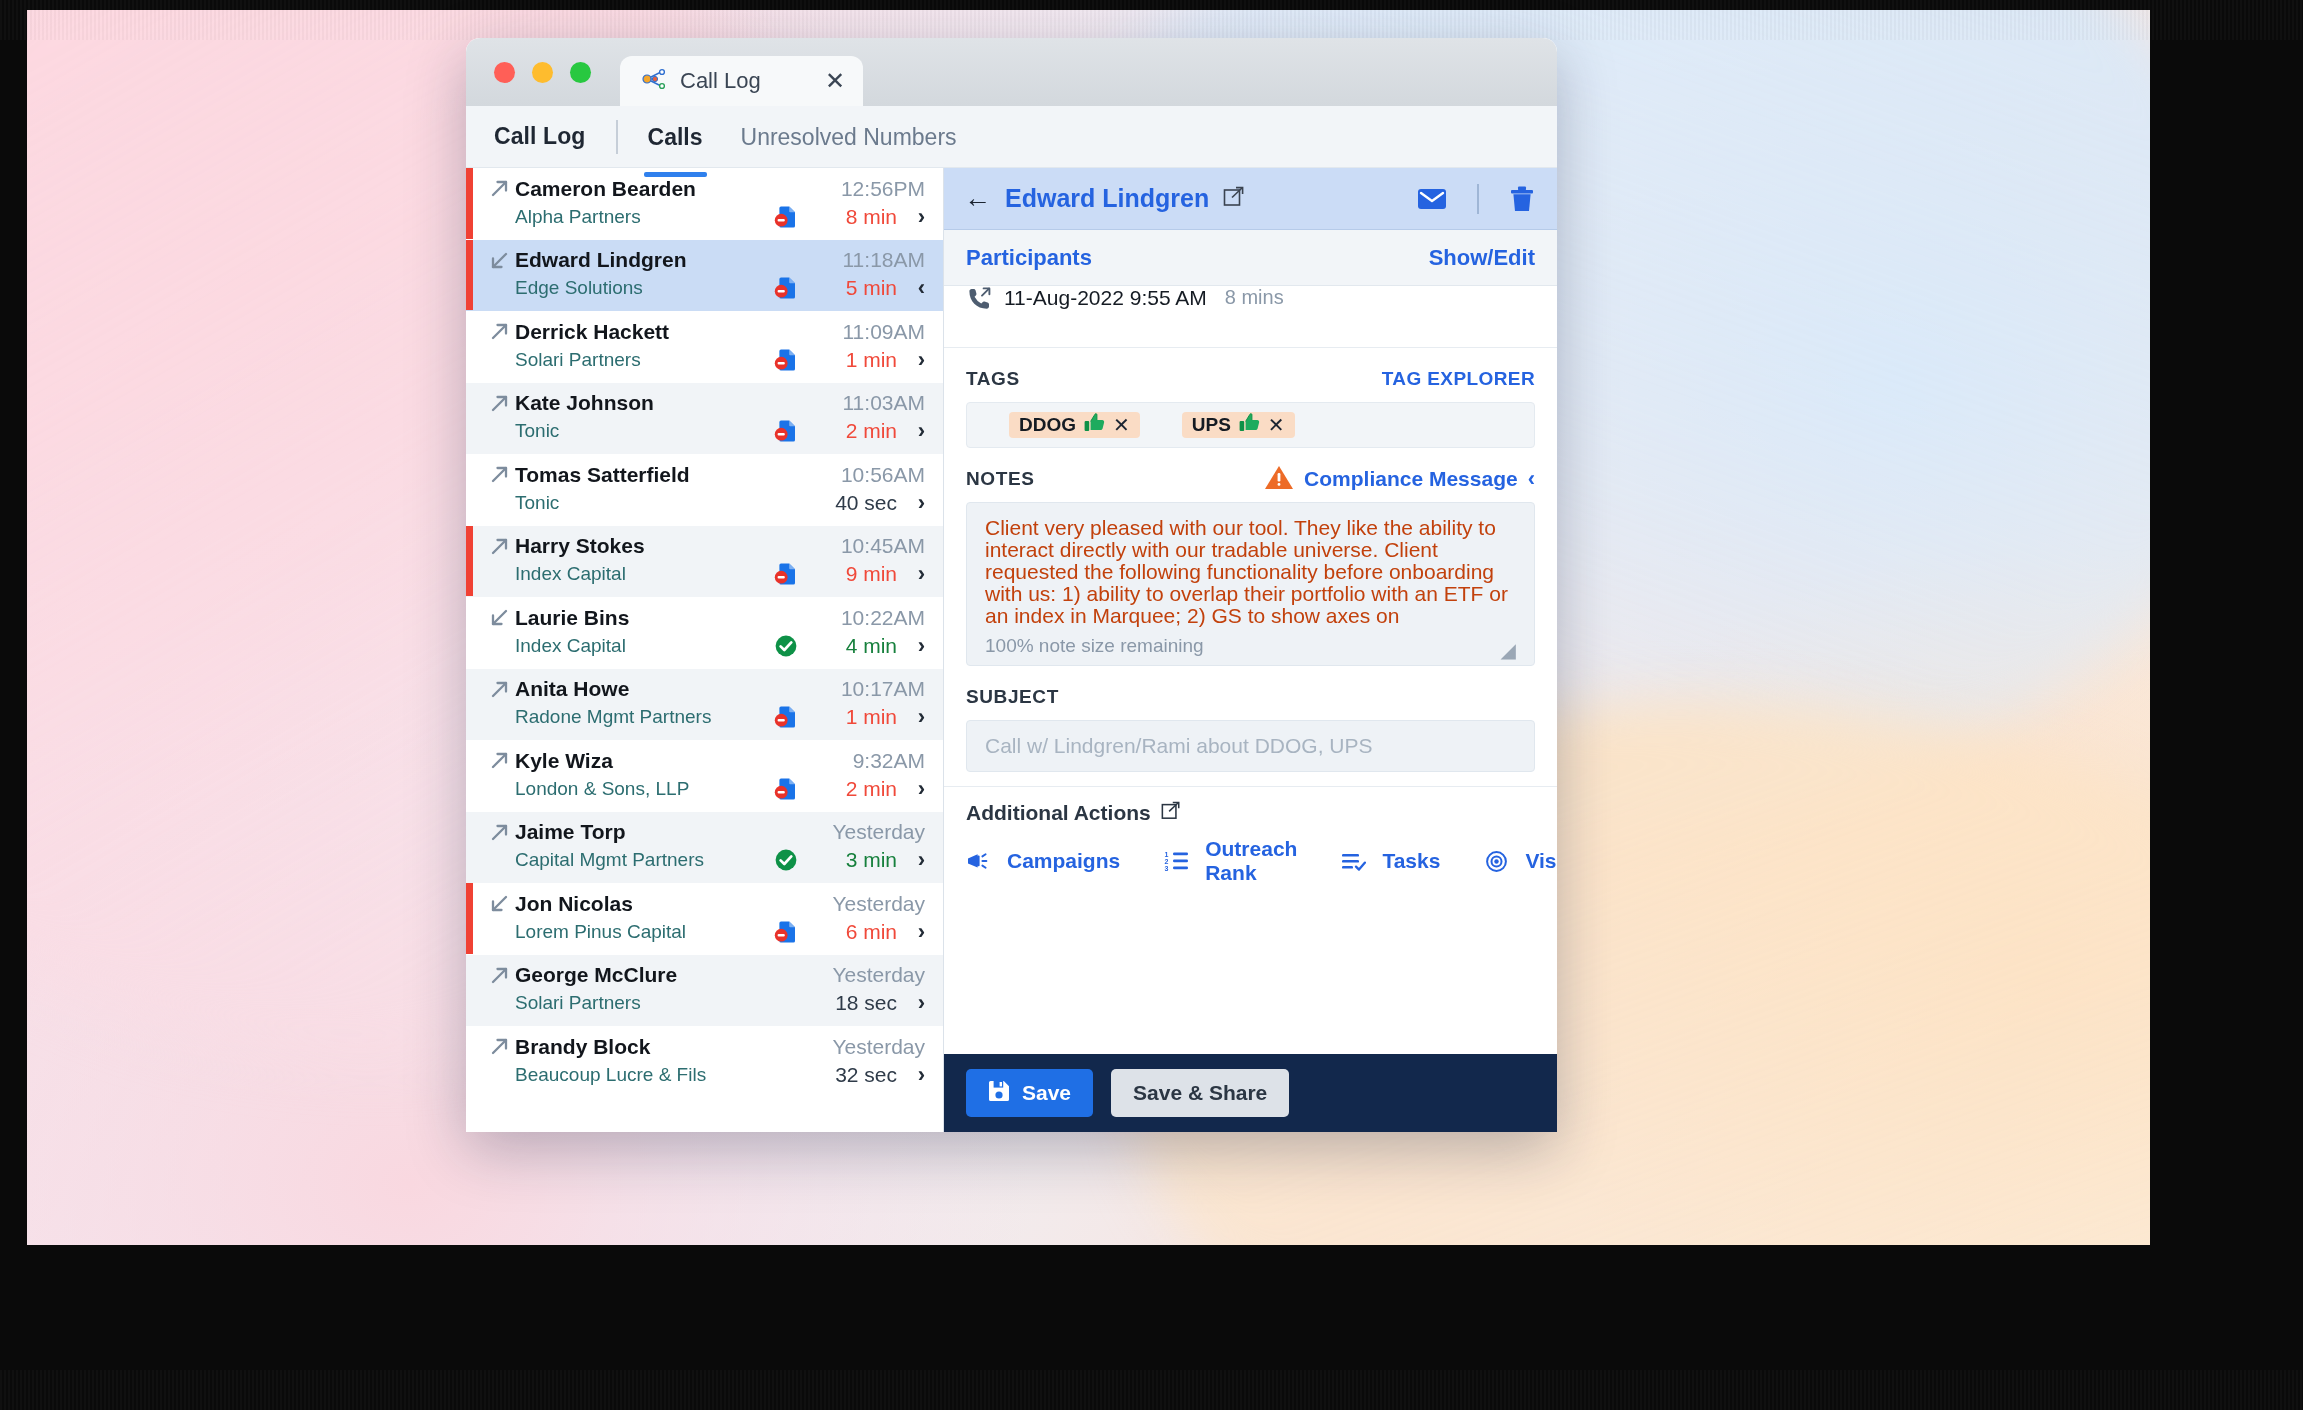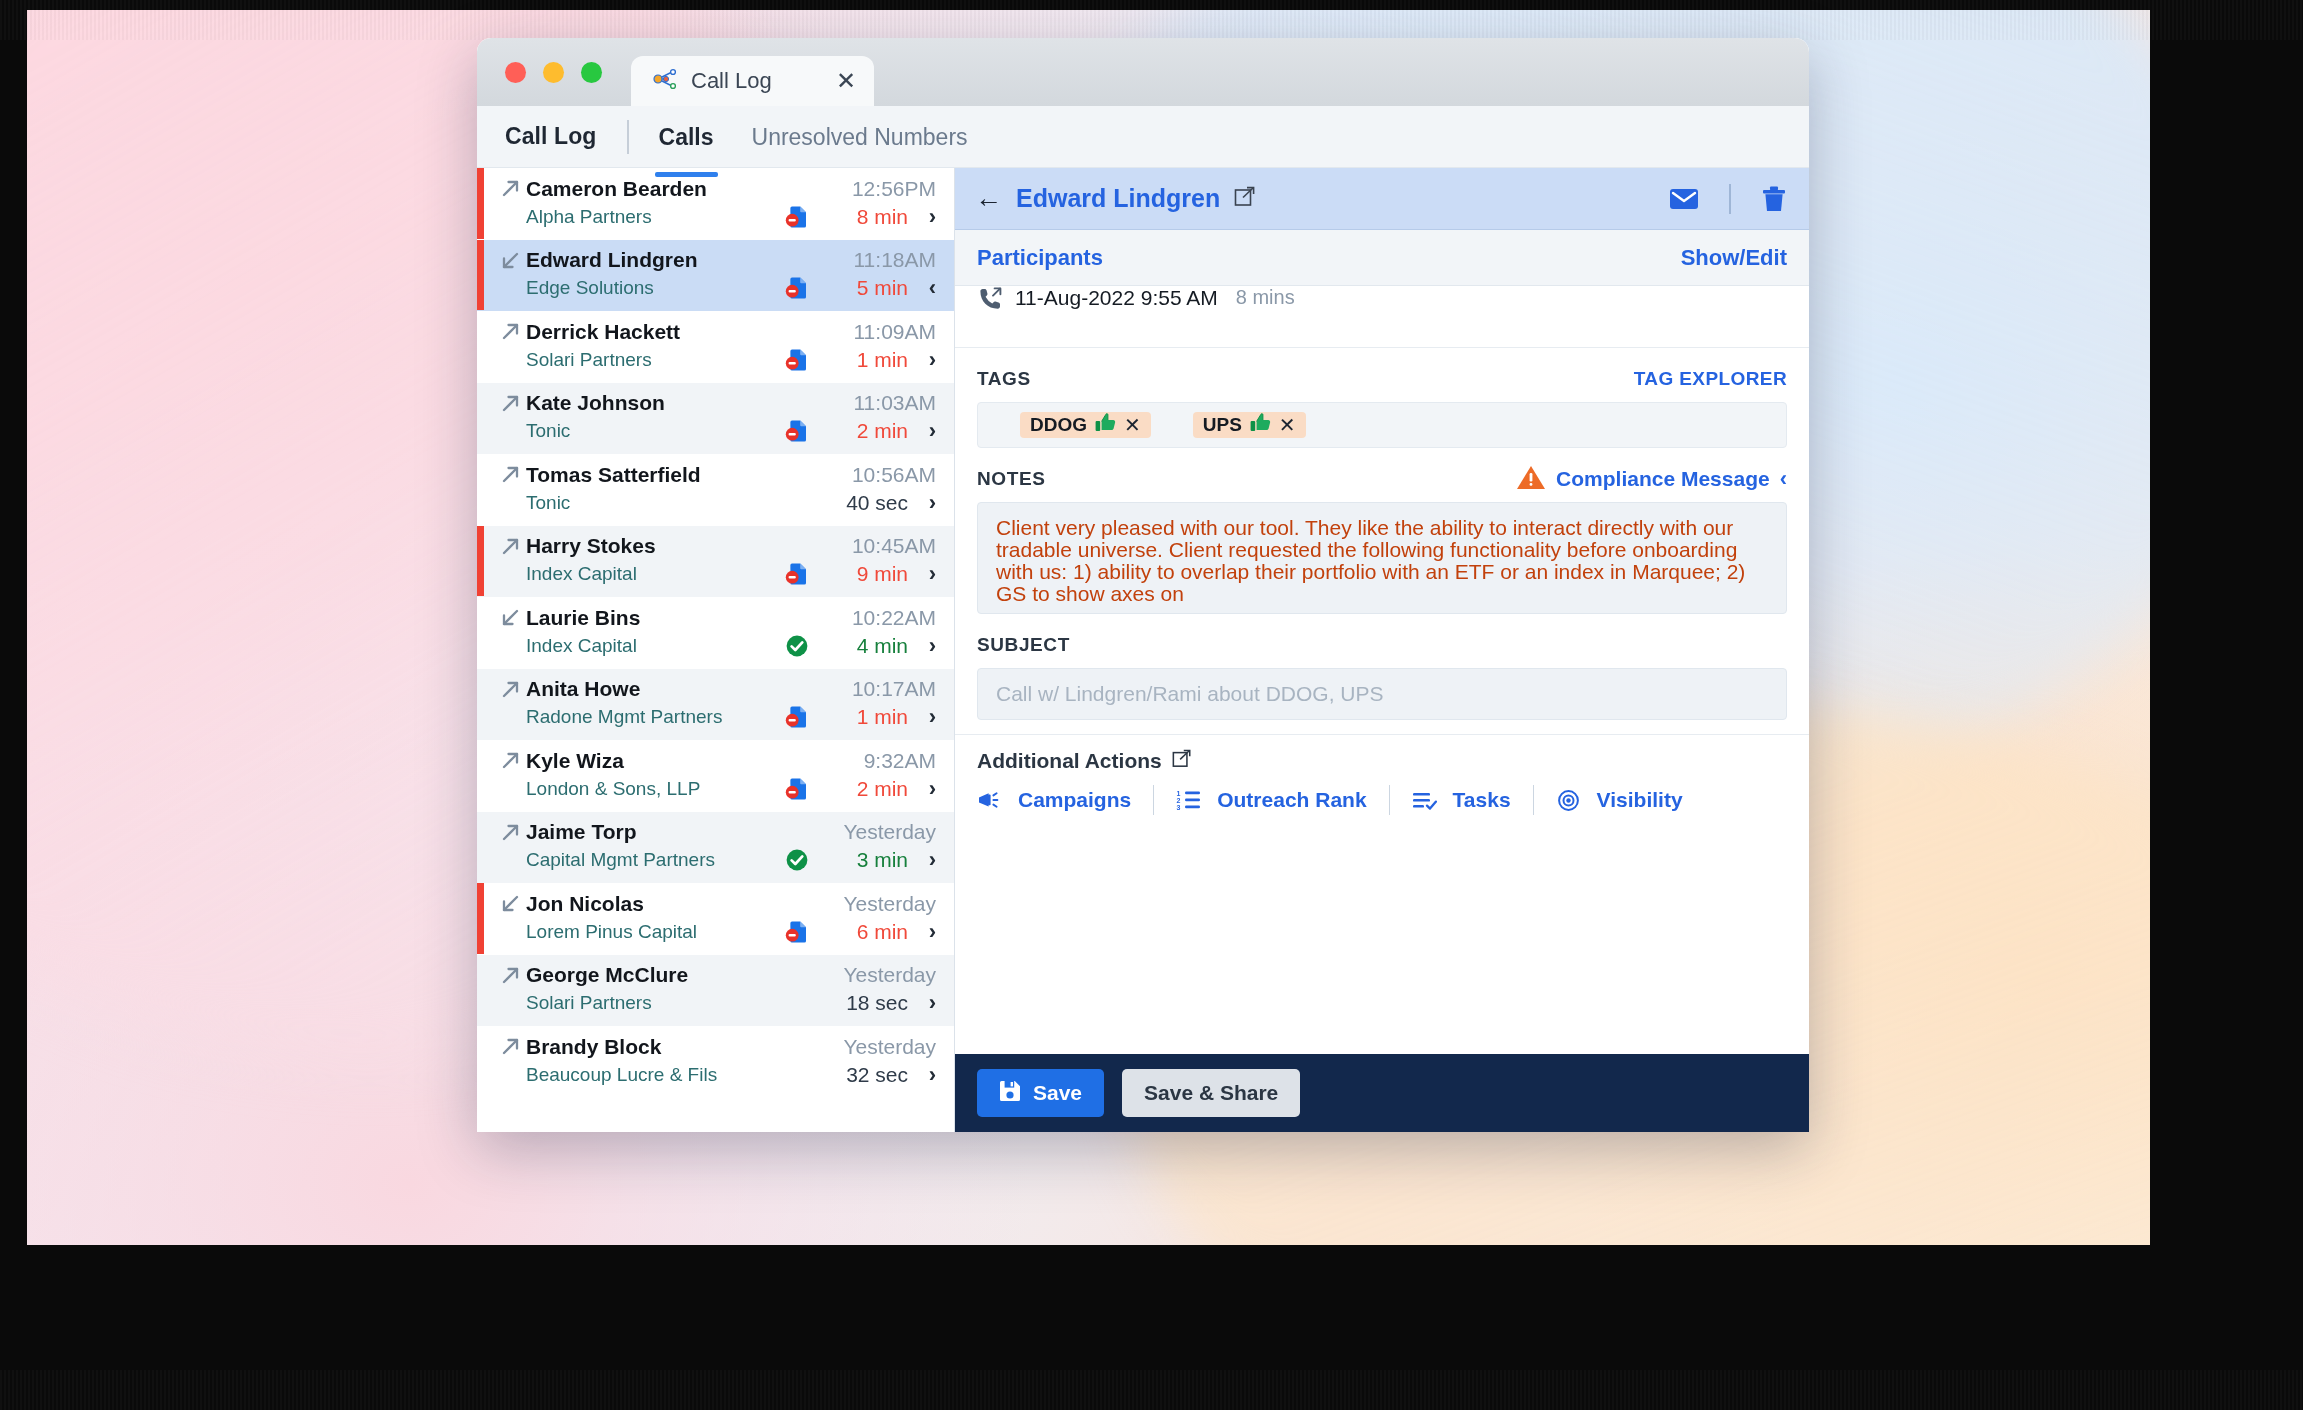--- a/index.html
+++ b/index.html
@@ -50,8 +50,8 @@
   
   #app-window {
     position: absolute;
-    left: 477px; top: 38px;
-    width: 1332px; height: 1094px;
+    left: 466px; top: 38px;
+    width: 1091px; height: 1094px;
     border-radius: 14px 14px 0 0;
     overflow: hidden;
     box-shadow: 0 18px 60px rgba(20,30,60,.28);

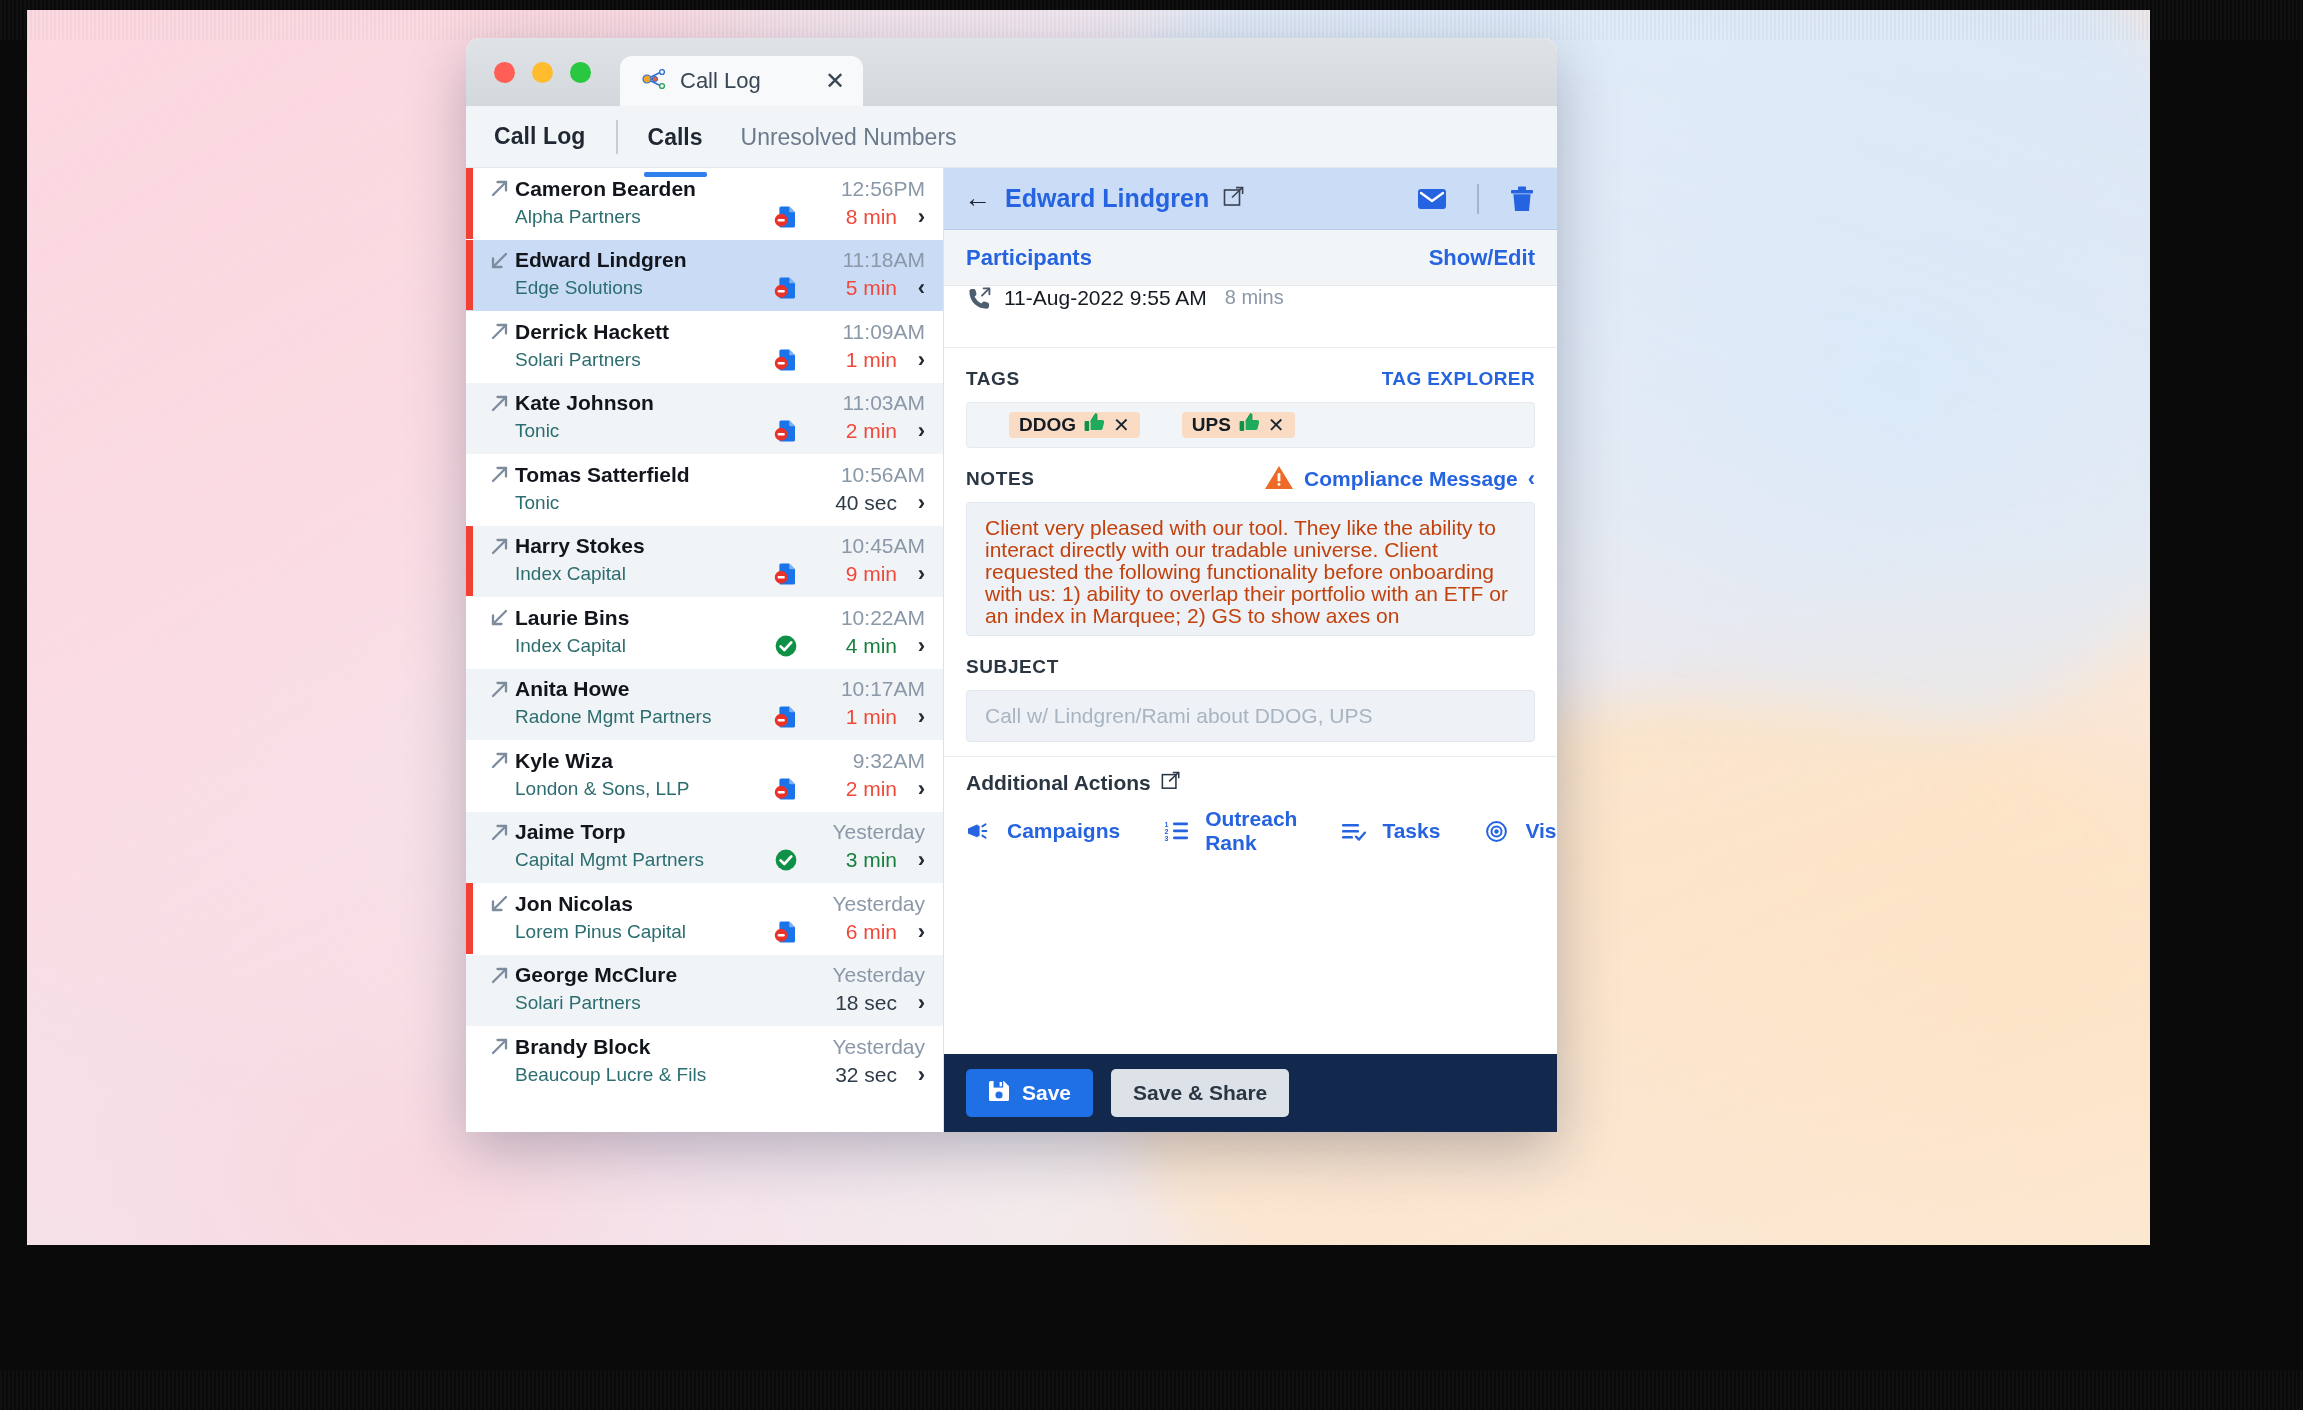--- a/index.html
+++ b/index.html
@@ -702,6 +702,10 @@
         </div>
         <div id="notes-box">
           <div id="notes-text">Client very pleased with our tool. They like the ability to interact directly with our tradable universe. Client requested the following functionality before onboarding with us: 1) ability to overlap their portfolio with an ETF or an index in Marquee; 2) GS to show axes on</div>
+          <div id="notes-foot">
+            <span id="notes-remaining">100% note size remaining</span>
+            <span id="notes-grip">◢</span>
+          </div>
         </div>
       </div>
 

